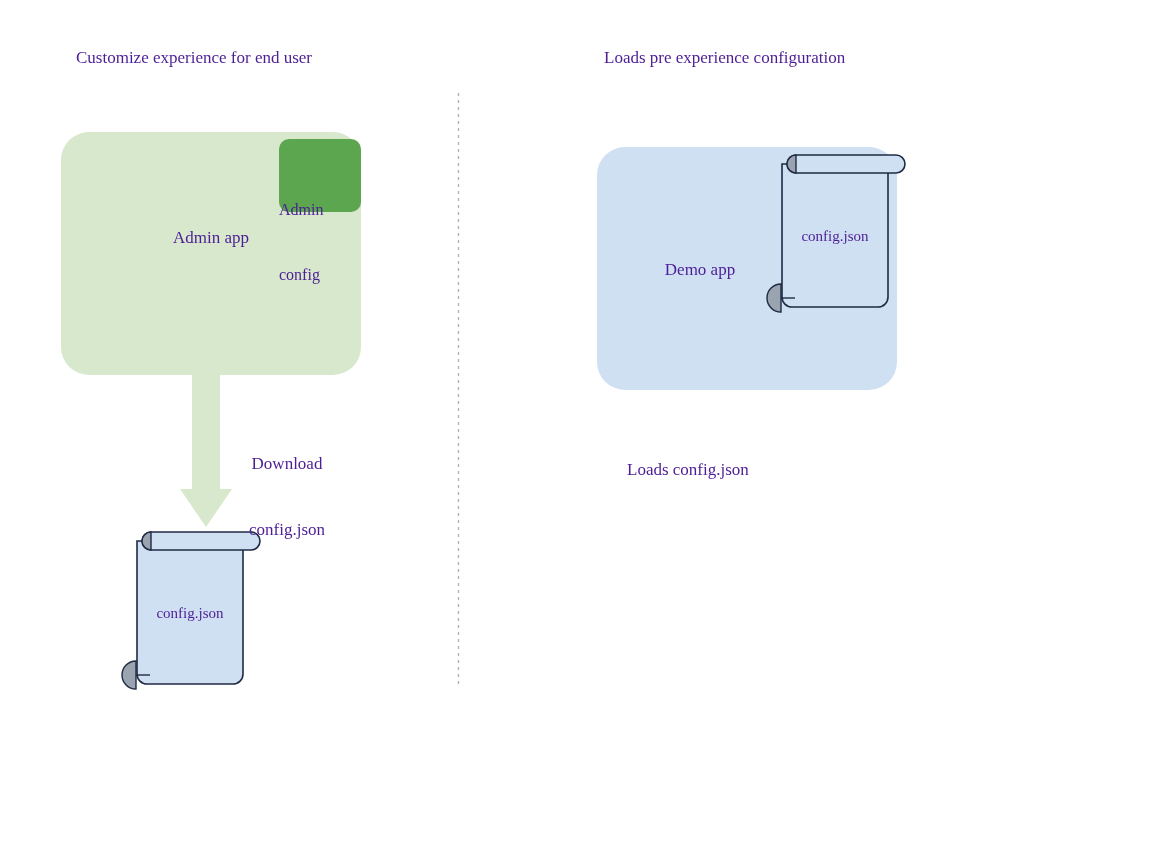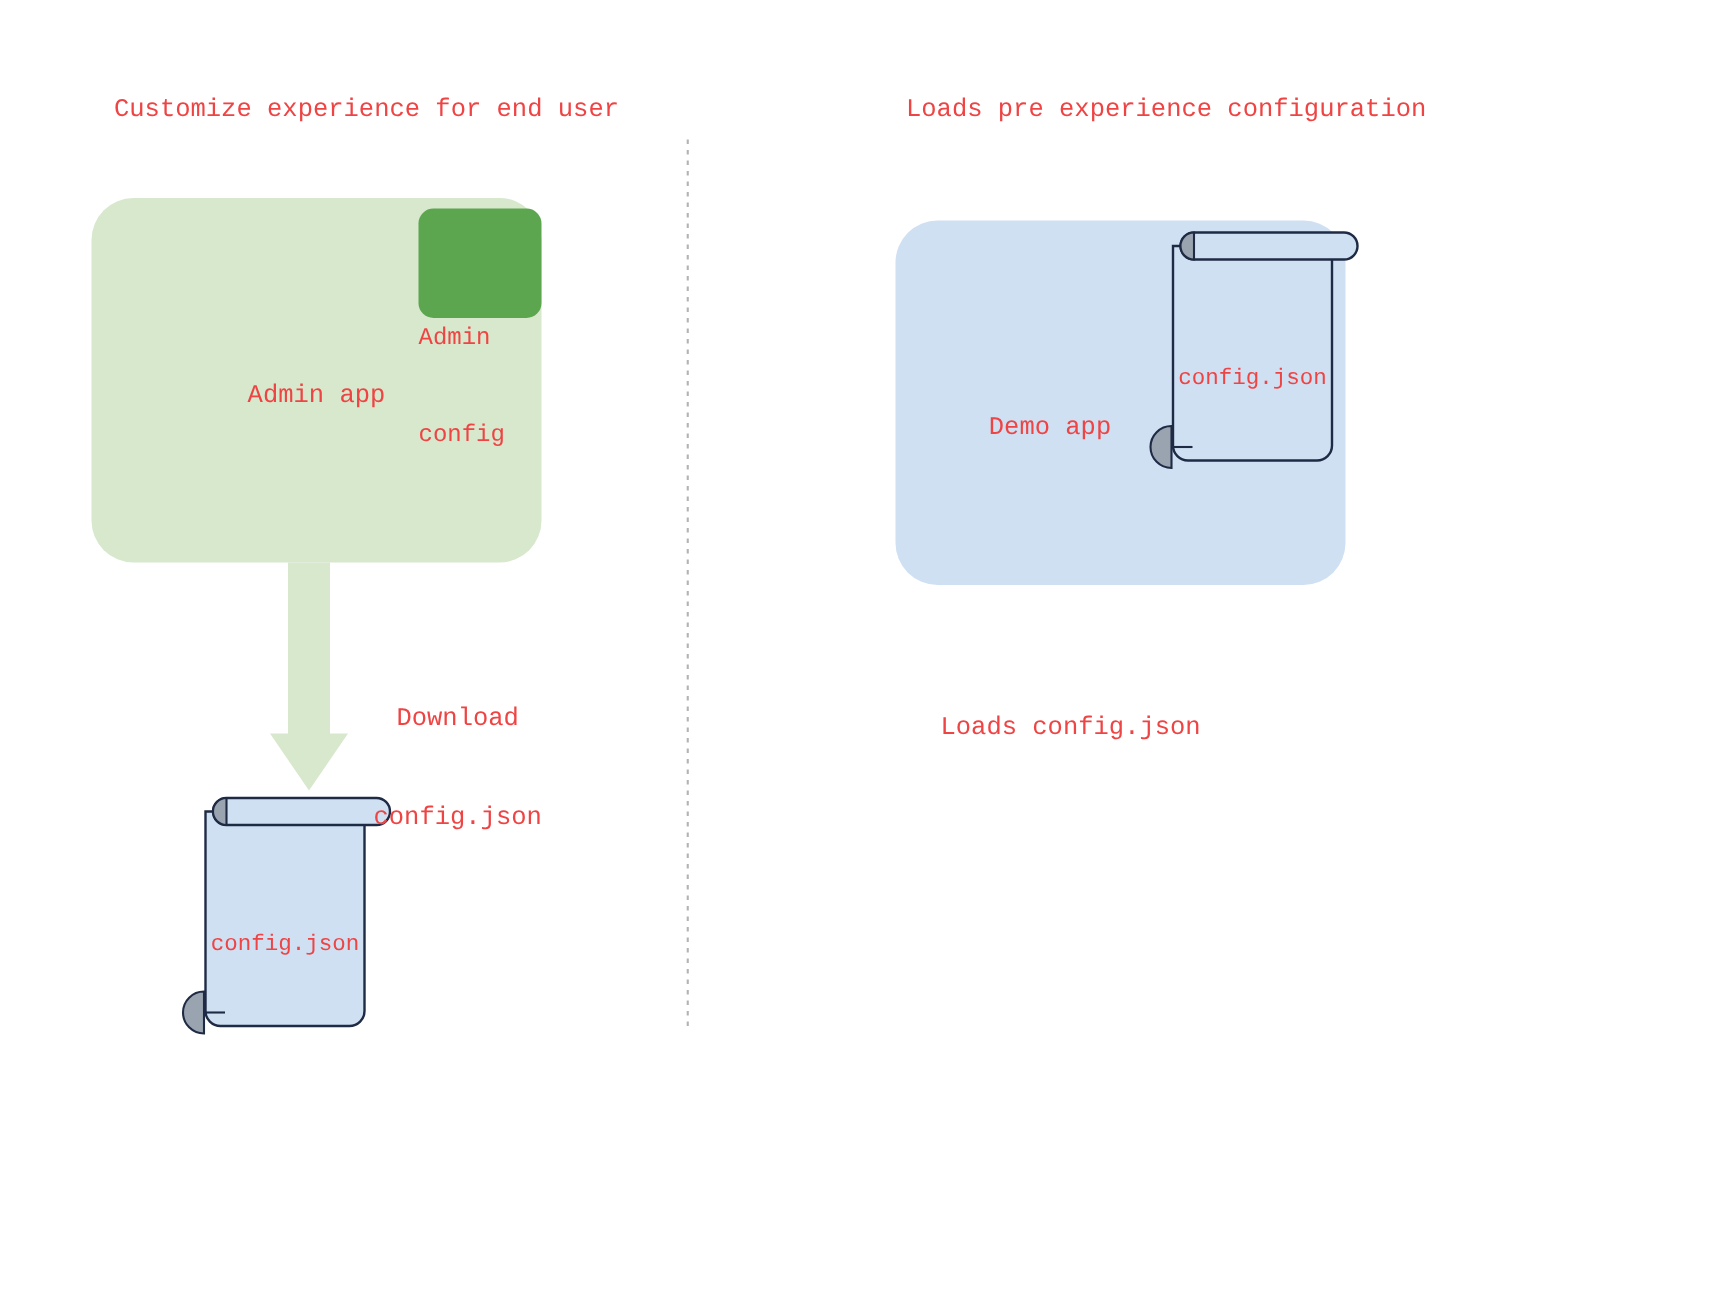--- a/index.html
+++ b/index.html
@@ -25,11 +25,10 @@
   }
   .diagram-label {
     position: absolute;
-    font-family: Liberation Mono, monospace;
-    color: #ef4444;
+    font-family: Liberation Serif, serif;
+    color: #4c1d95;
     white-space: pre;
     line-height: 1.15;
-    margin-top: 16px;
   }
   .title-label {
     font-size: 17px;

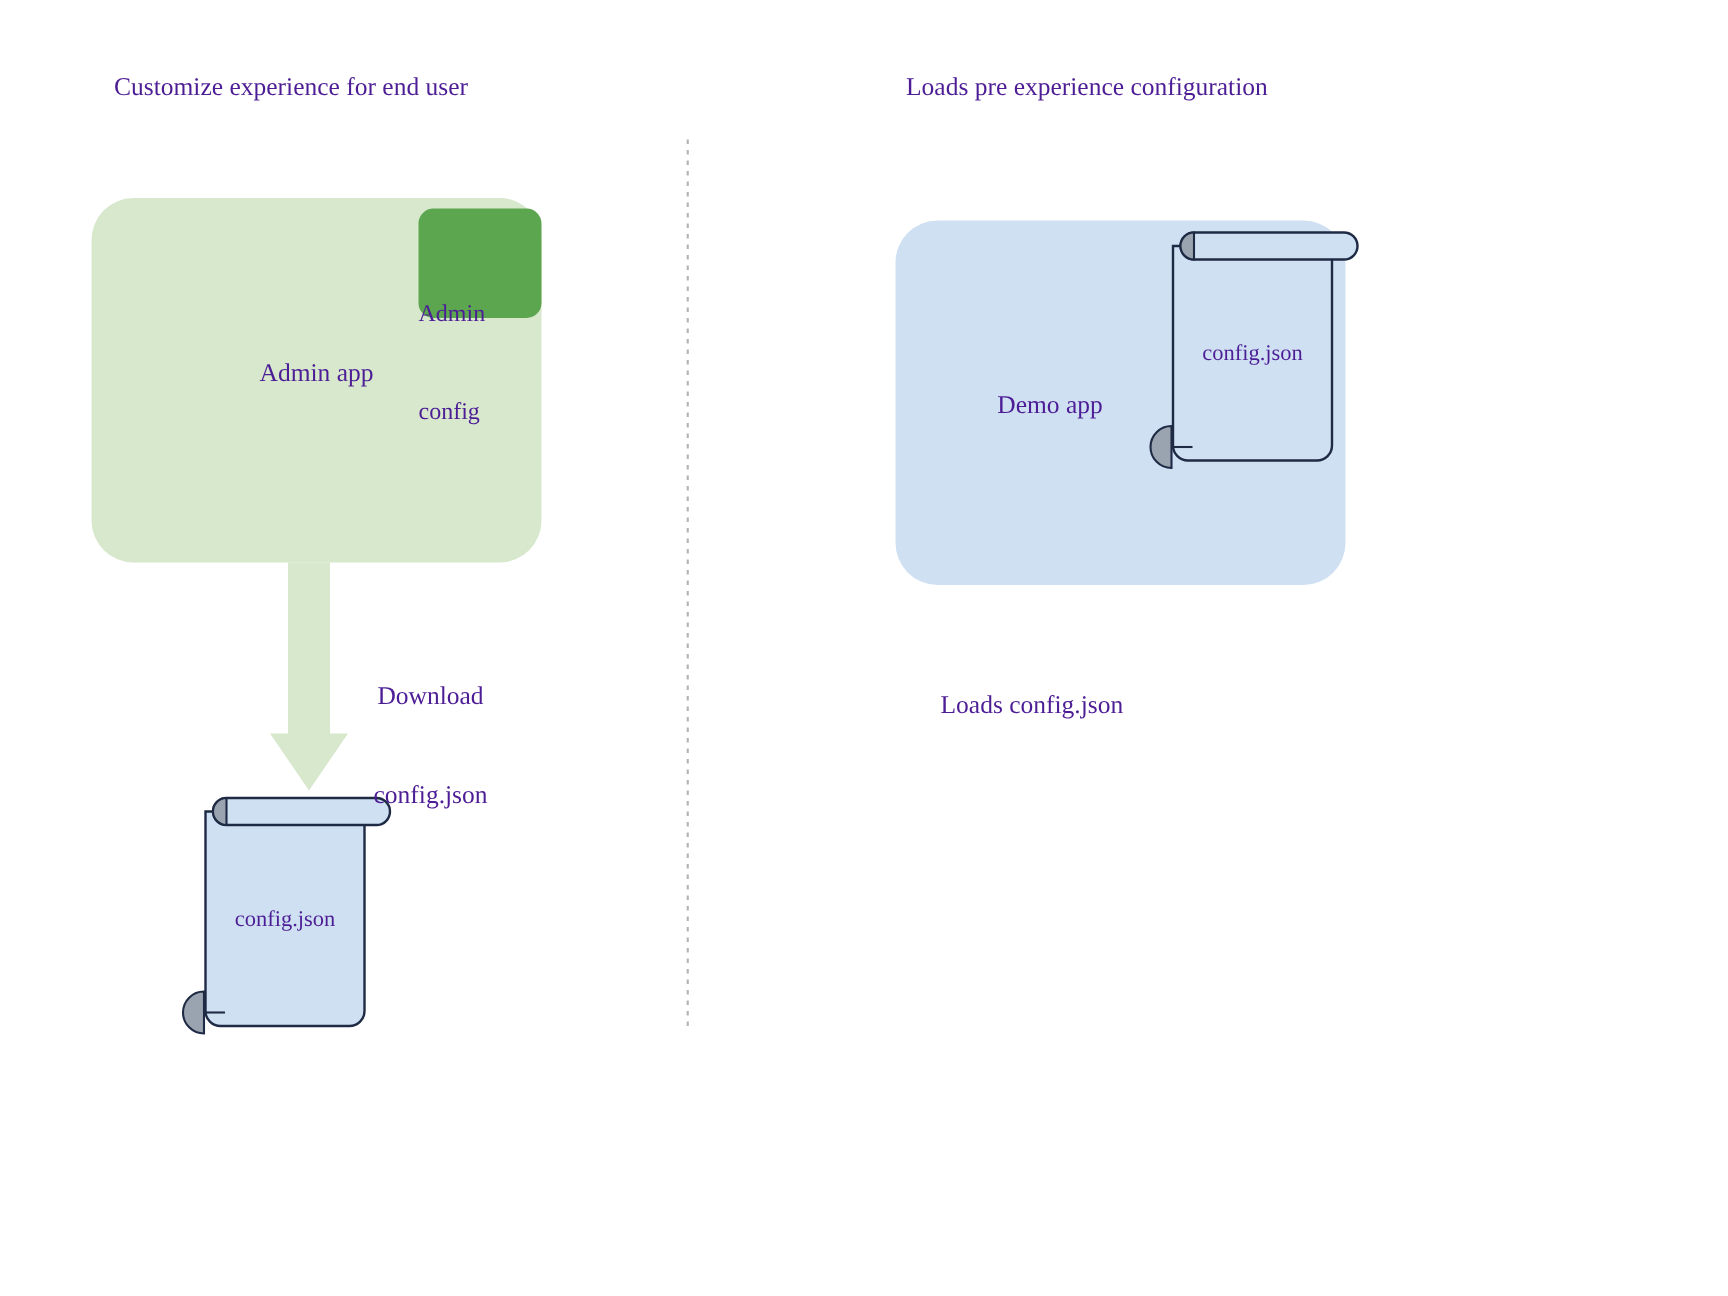--- a/index.html
+++ b/index.html
@@ -95,7 +95,7 @@
 
 <div class="diagram-label title-label" style="left:604px; top:48px;">Loads pre experience configuration</div>
 
-<div class="diagram-label shape-label" style="left:61px; top:239px; width:300px;">Admin app</div>
+<div class="diagram-label shape-label" style="left:61px; top:228px; width:300px;">Admin app</div>
 
 <div class="diagram-label badge-label" style="left:279px; top:156px; width:82px;">
   <div>Admin</div>

